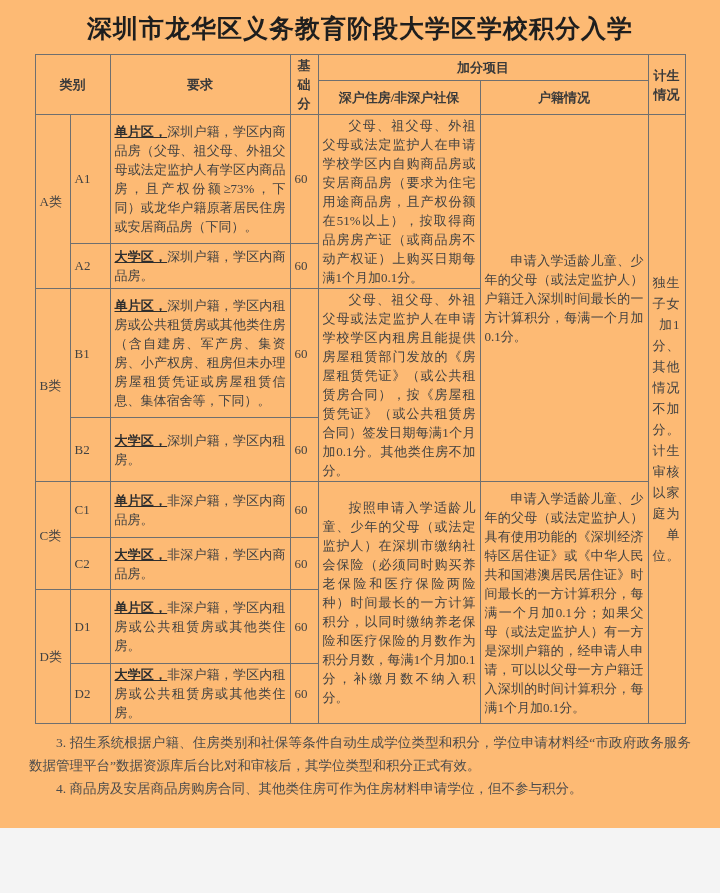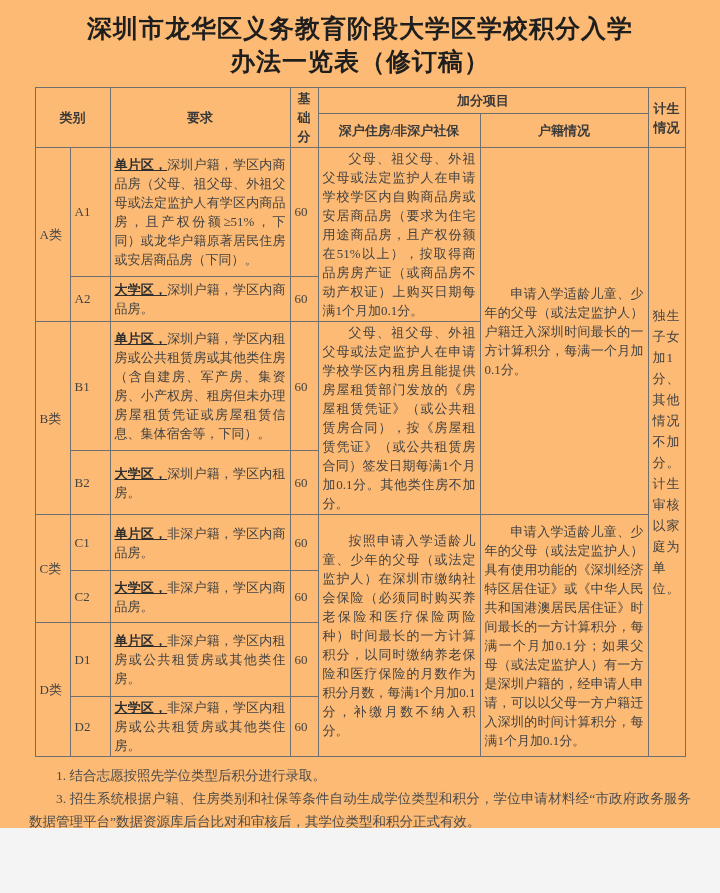--- a/index.html
+++ b/index.html
@@ -98,7 +98,6 @@
 
   <div class="doc-title">
     <div>深圳市龙华区义务教育阶段大学区学校积分入学</div>
-    <div>办法一览表（修订稿）</div>
   </div>
 
   <table class="score-table">

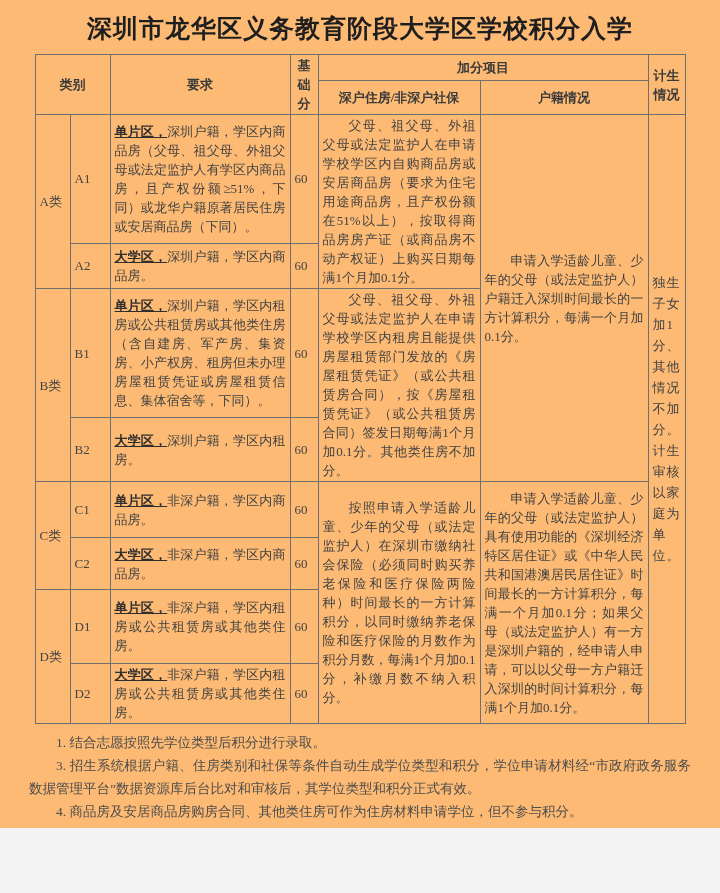--- a/index.html
+++ b/index.html
@@ -127,7 +127,7 @@
       <tr class="r-a1">
         <td class="cat" rowspan="2">A类</td>
         <td class="code">A1</td>
-        <td class="req"><span class="b">单片区，</span><span>深圳户籍，学区内商品房（父母、祖父母、外祖父母或法定监护人有学区内商品房，且产权份额≥51%，下同）或龙华户籍原著居民住房或安居商品房（下同）。</span></td>
+        <td class="req"><span class="b">单片区，</span><span>深圳户籍，学区内商品房（父母、祖父母、外祖父母或法定监护人有学区内商品房，且产权份额≥73%，下同）或龙华户籍原著居民住房或安居商品房（下同）。</span></td>
         <td class="base">60</td>
         <td class="longtext" rowspan="2">父母、祖父母、外祖父母或法定监护人在申请学校学区内自购商品房或安居商品房（要求为住宅用途商品房，且产权份额在51%以上），按取得商品房房产证（或商品房不动产权证）上购买日期每满1个月加0.1分。</td>
         <td class="longtext" rowspan="4">申请入学适龄儿童、少年的父母（或法定监护人）户籍迁入深圳时间最长的一方计算积分，每满一个月加0.1分。</td>

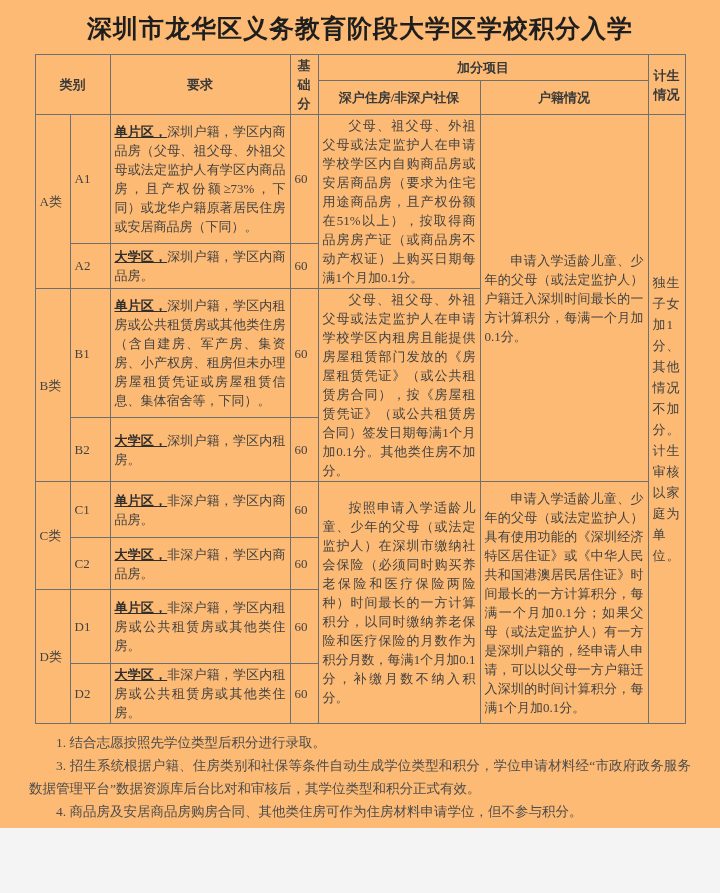--- a/index.html
+++ b/index.html
@@ -66,7 +66,7 @@
     padding: 2px 7px;
   }
   td.family {
-    text-align: left;
+    text-align: right;
     padding: 2px 3px;
     line-height: 21px;
     letter-spacing: 1px;

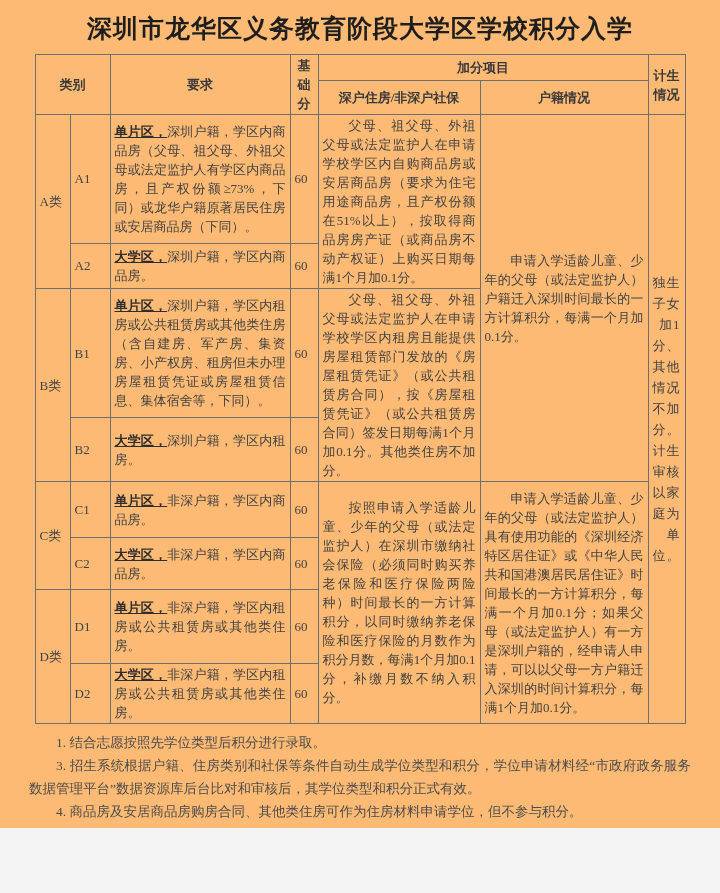--- a/index.html
+++ b/index.html
@@ -178,7 +178,6 @@
   </table>
 
   <div class="notes">
-    <p>1. 结合志愿按照先学位类型后积分进行录取。</p>
     <p>3. 招生系统根据户籍、住房类别和社保等条件自动生成学位类型和积分，学位申请材料经“市政府政务服务数据管理平台”数据资源库后台比对和审核后，其学位类型和积分正式有效。</p>
     <p>4. 商品房及安居商品房购房合同、其他类住房可作为住房材料申请学位，但不参与积分。</p>
 

